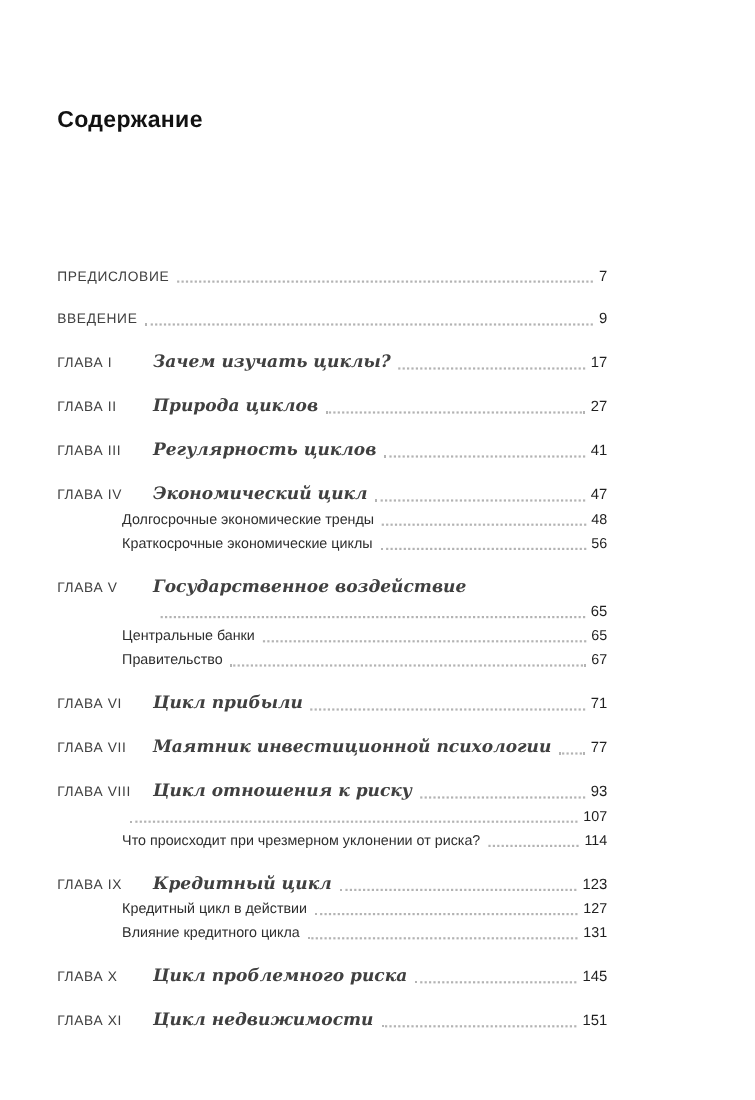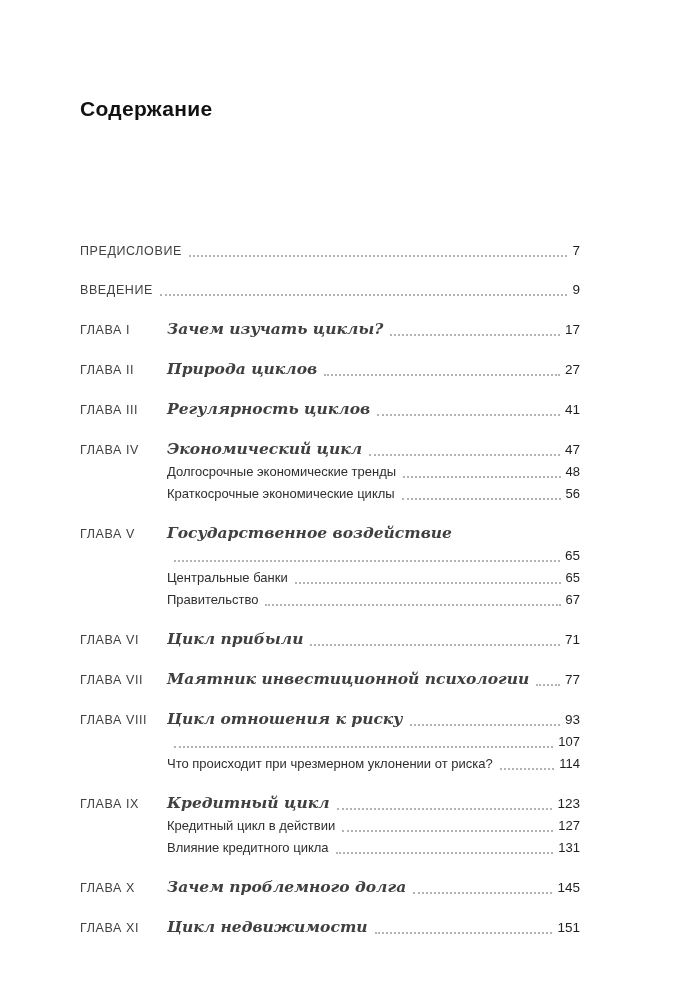--- a/index.html
+++ b/index.html
@@ -12,7 +12,7 @@
     overflow: hidden;
   }
   .page {
-    padding: 96px 76px 0 80px;
+    padding: 96px 76px 0 52px;
     box-sizing: border-box;
   }
   .doc-title {

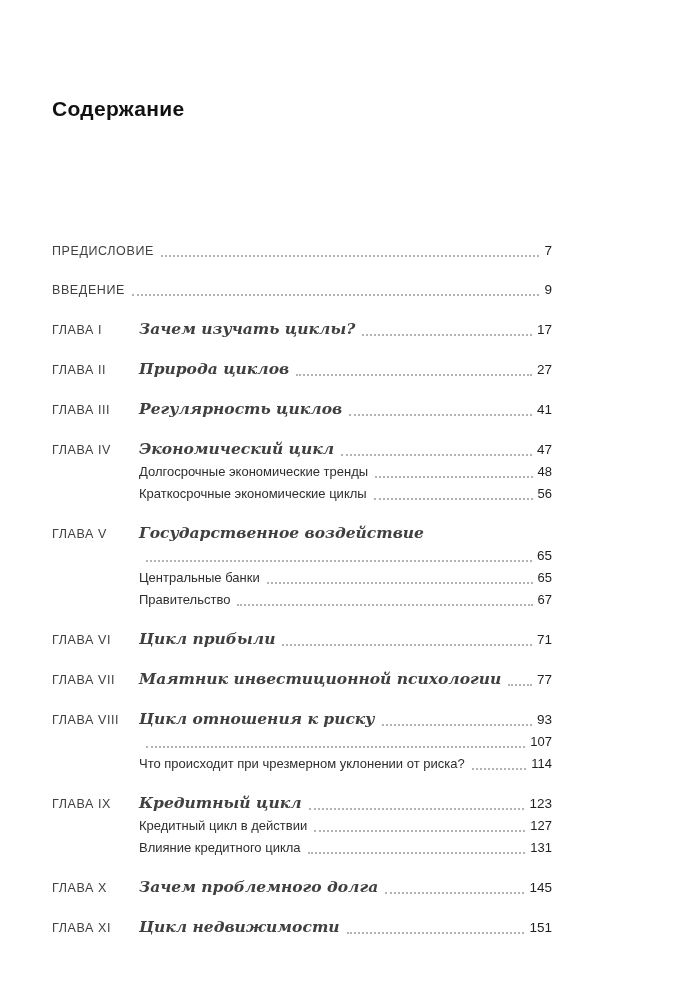--- a/index.html
+++ b/index.html
@@ -47,7 +47,7 @@
     white-space: nowrap;
     color: #404040;
   }
-  .subrow { margin-left: 87px; }
+  .subrow { margin-left: 59px; }
   .sub-text {
     font-size: 13px;
     color: #2e2e2e;

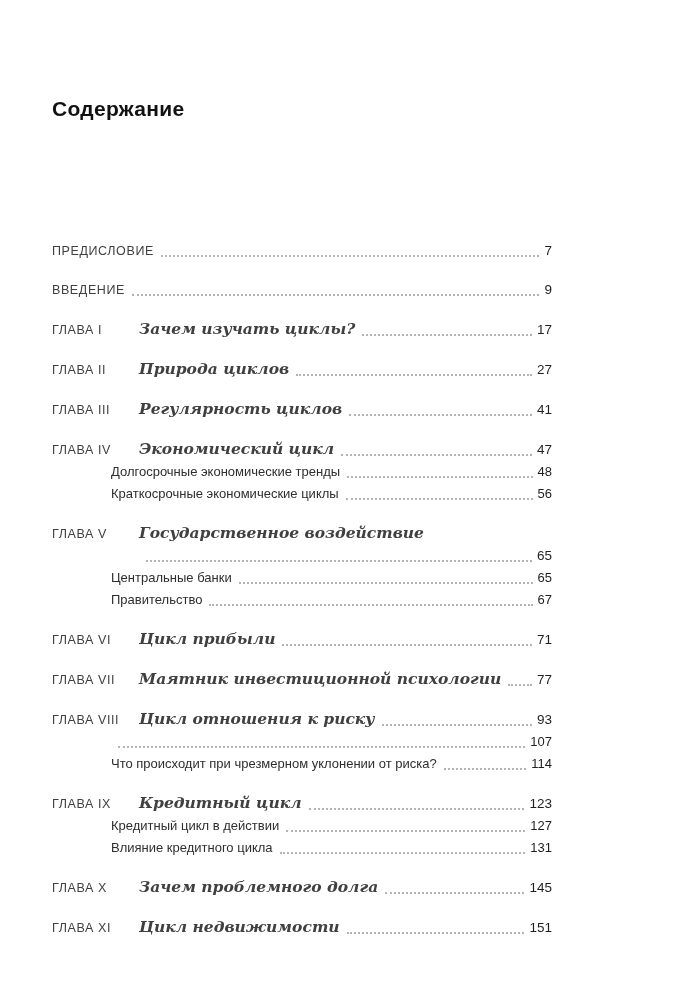--- a/index.html
+++ b/index.html
@@ -217,7 +217,7 @@
     <div class="entry">
       <div class="row">
         <span class="lbl chap">ГЛАВА X</span>
-        <span class="title">Зачем проблемного долга</span>
+        <span class="title">Цикл проблемного риска</span>
         <span class="dots"></span>
         <span class="pg">145</span>
       </div>

